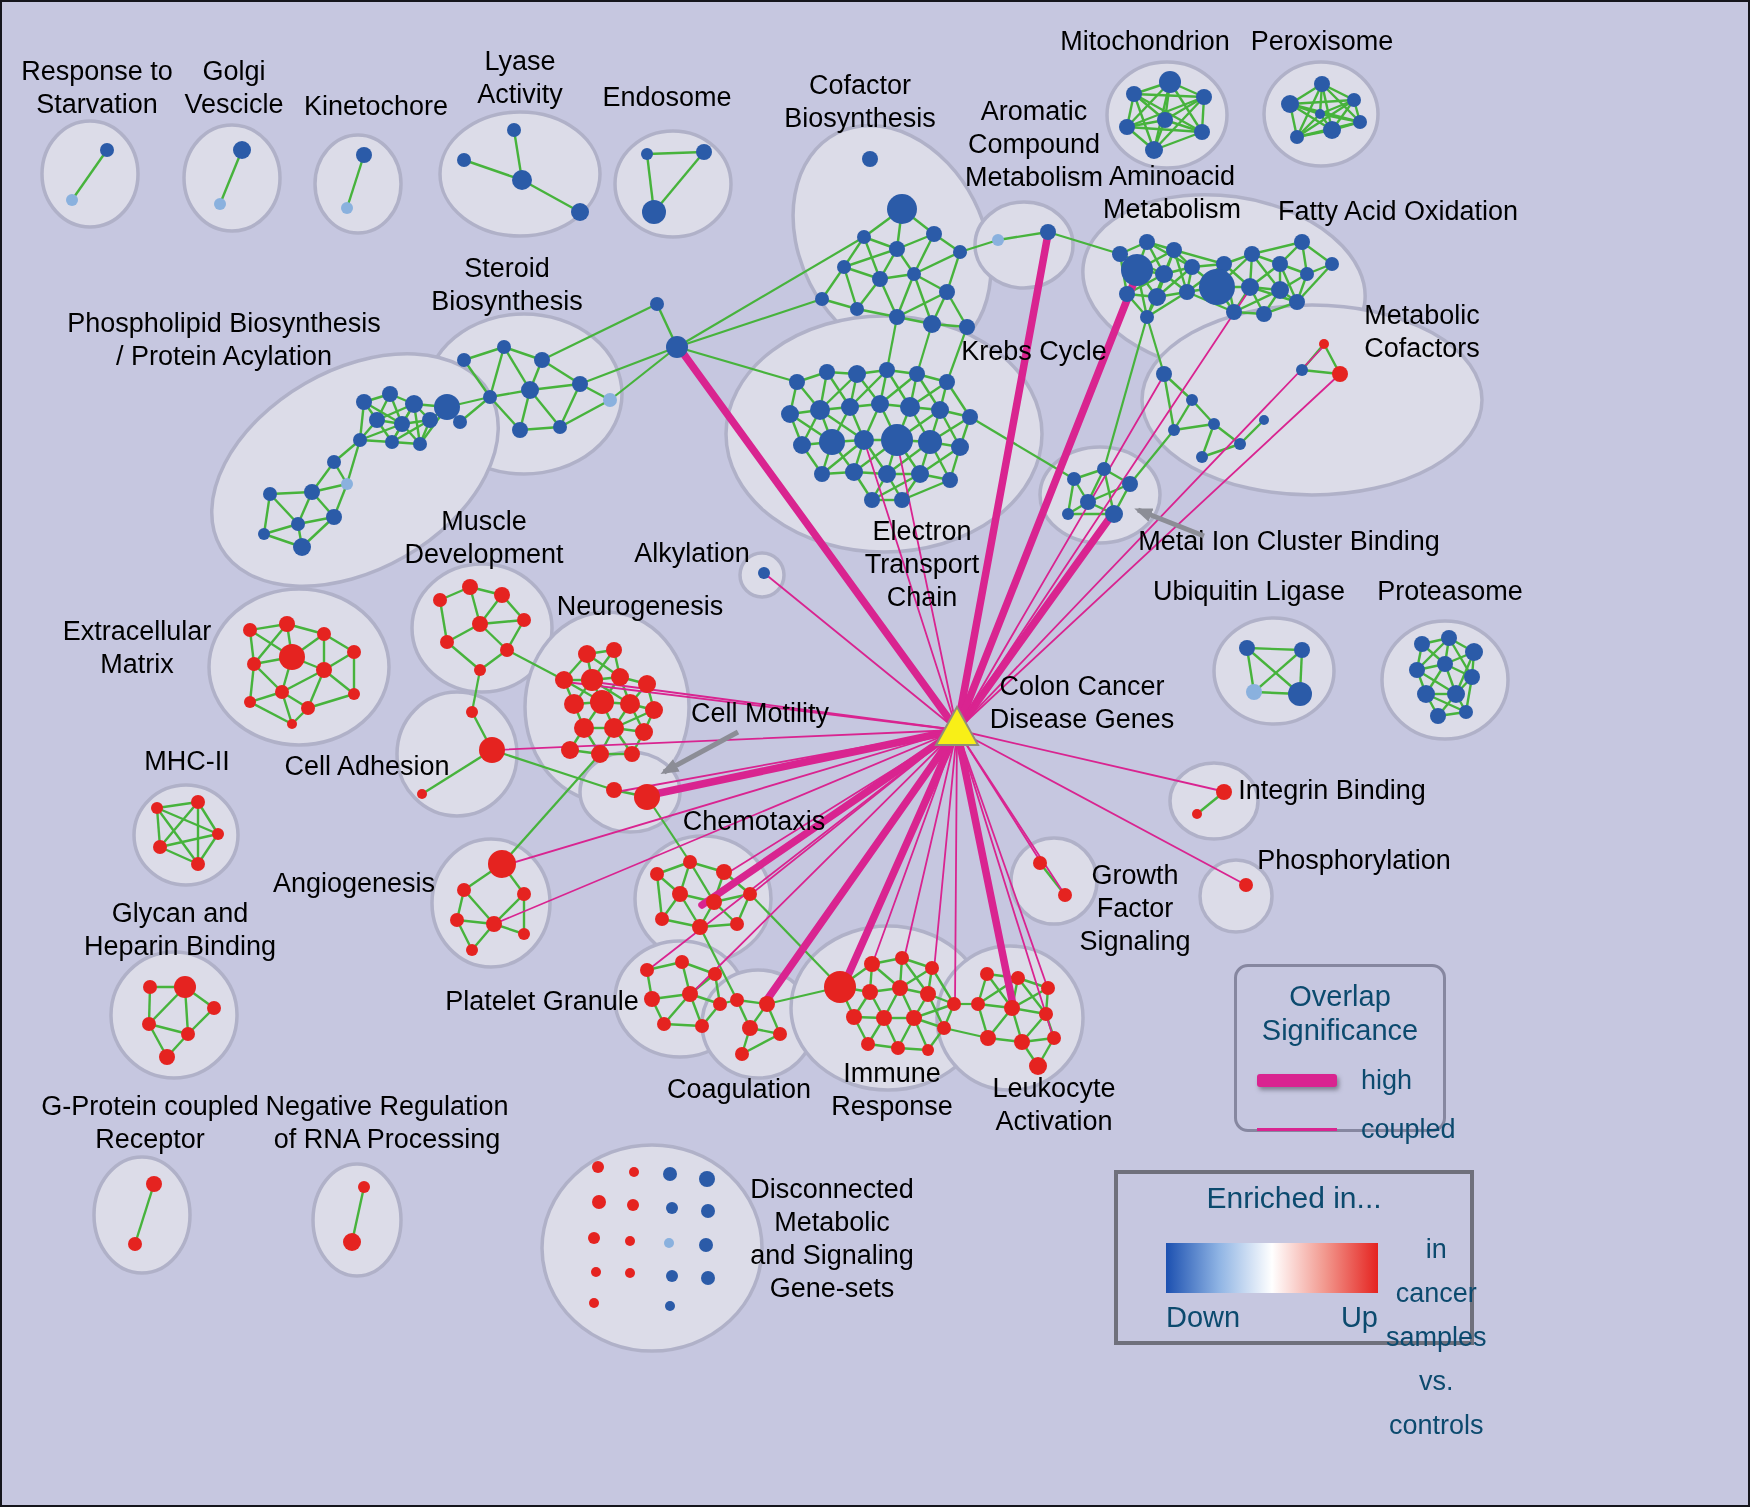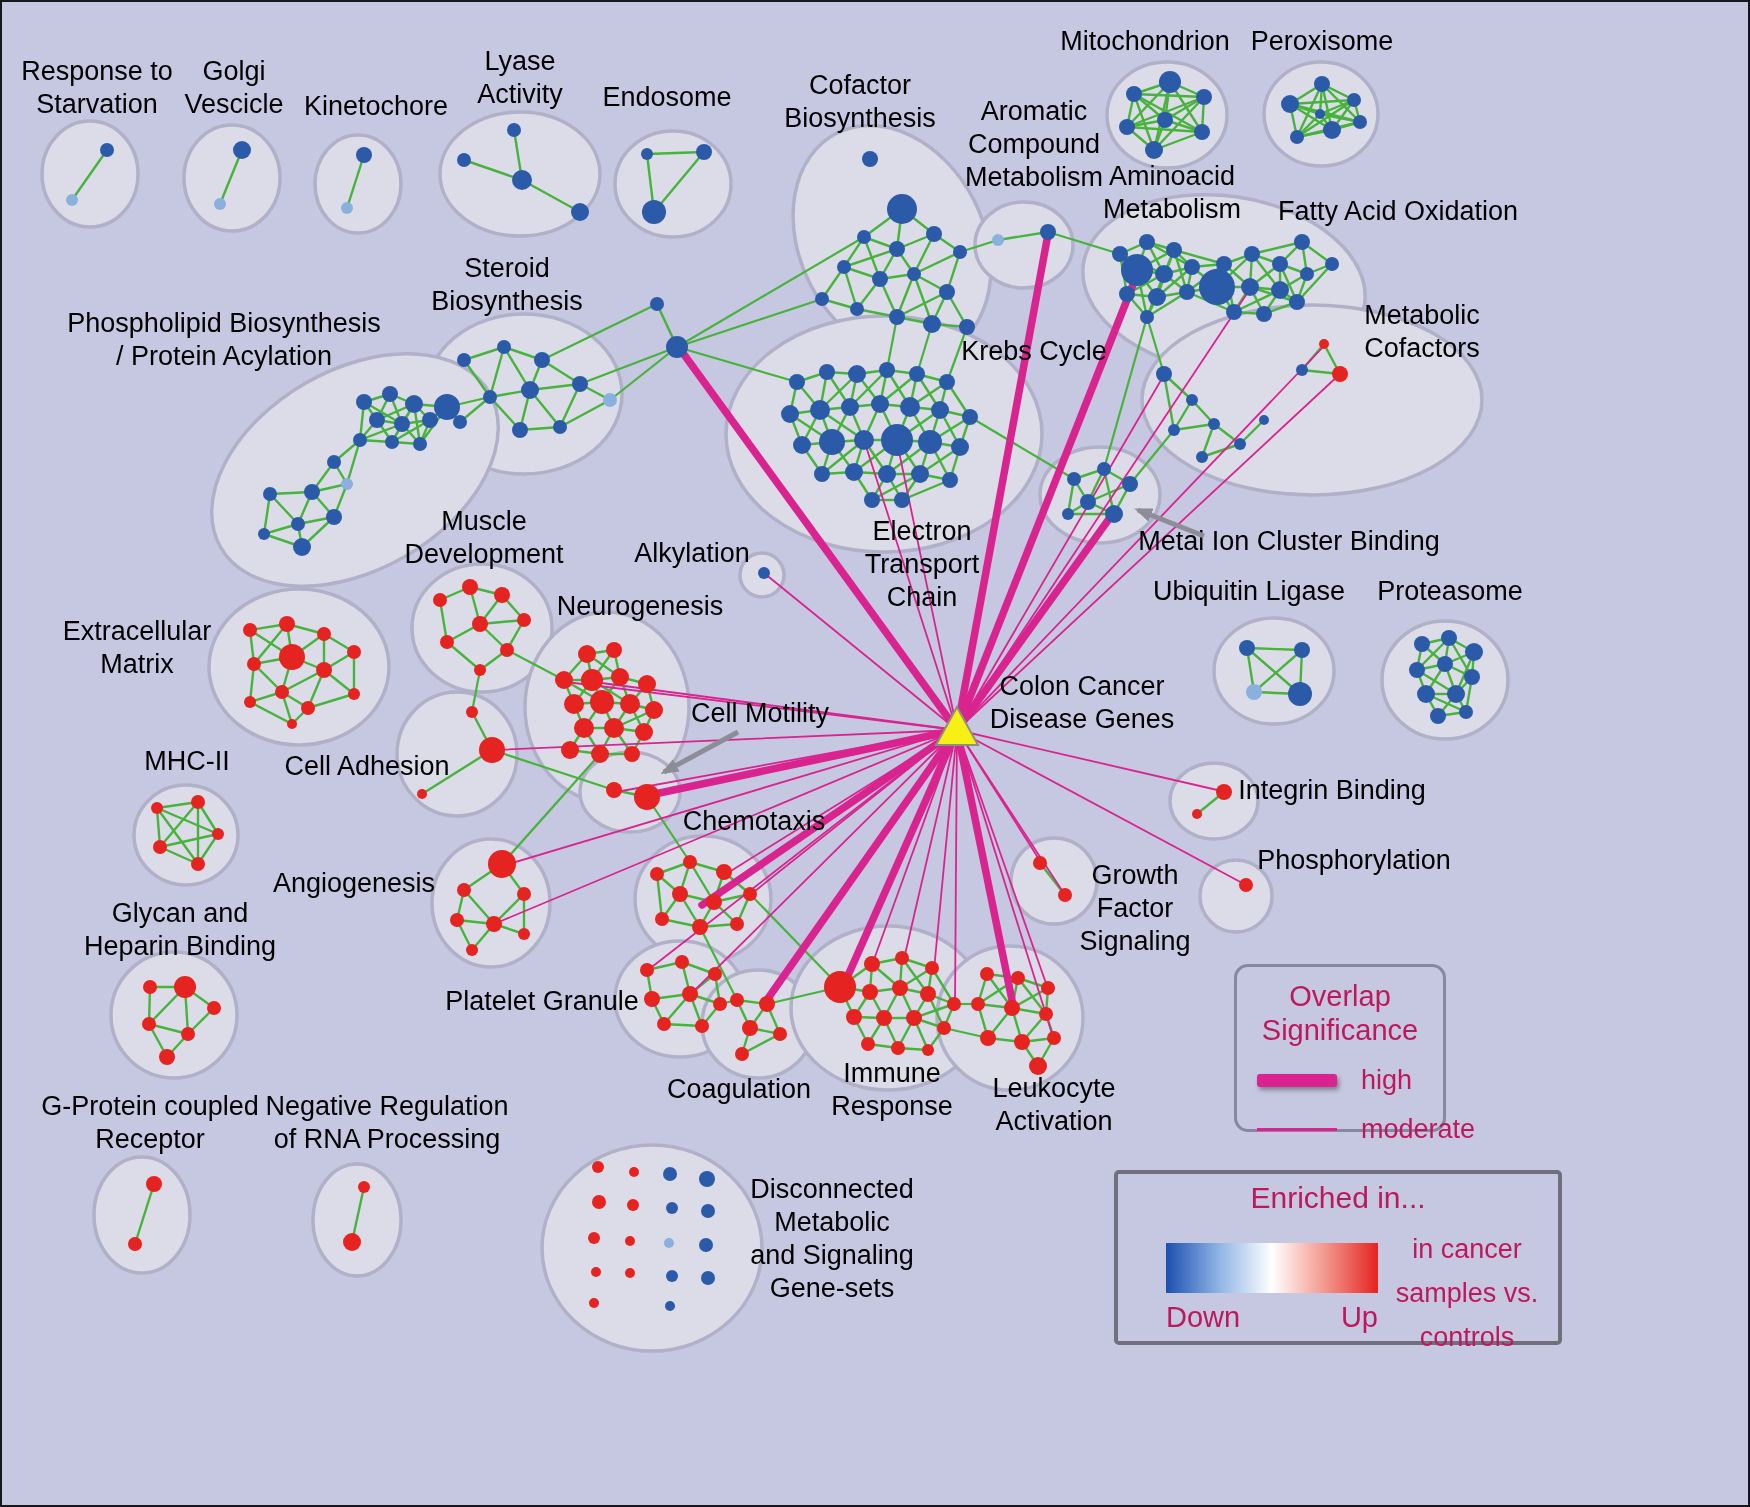--- a/index.html
+++ b/index.html
@@ -7,7 +7,7 @@
   #stage{position:relative;width:1750px;height:1507px;box-sizing:border-box;border:2px solid #15151c;overflow:hidden;}
   #net{position:absolute;left:0;top:0;}
   #net text{font-family:"Liberation Sans",sans-serif;font-size:27px;fill:#000;}
-  .legend{position:absolute;box-sizing:border-box;color:#be185d;}
+  .legend{position:absolute;box-sizing:border-box;color:#0c4a6e;}
   .legend-overlap{left:1232px;top:962px;width:212px;height:168px;border:3px solid #8687a0;border-radius:14px;}
   .lg-title{font-size:29px;line-height:34px;text-align:center;margin-top:12px;padding:0 18px;}
   .lg-row{display:flex;align-items:center;margin:18px 0 0 20px;gap:24px;}

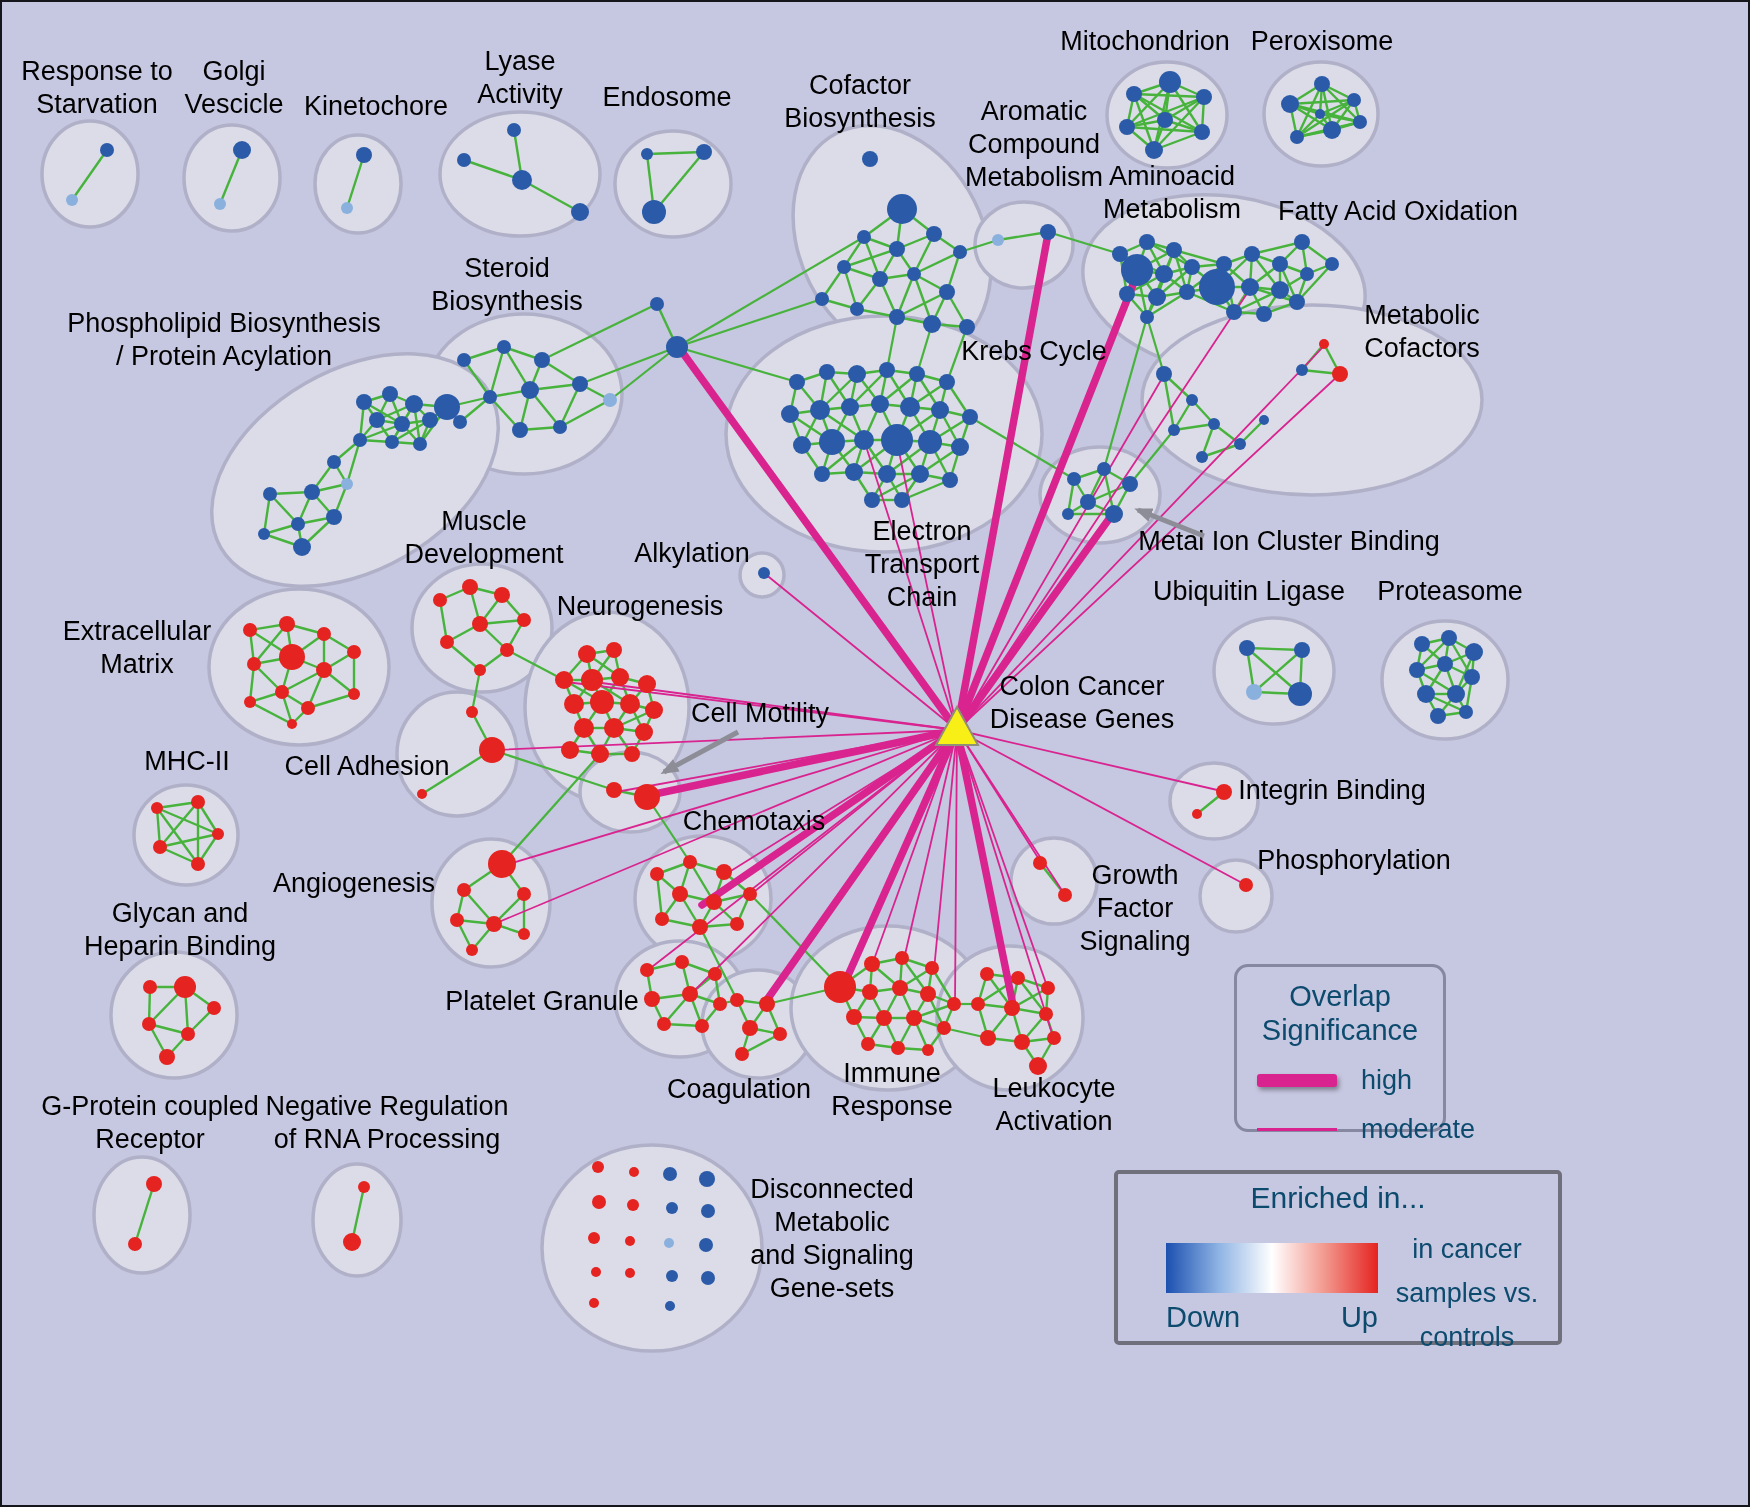--- a/index.html
+++ b/index.html
@@ -1041,7 +1041,7 @@
     </div>
     <div class="lg-row">
       <span class="bar-moderate" style="background: rgb(217, 36, 144);"></span>
-      <span class="lg-label">moderate</span>
+      <span class="lg-label">coupled</span>
     </div>
   </div>
 

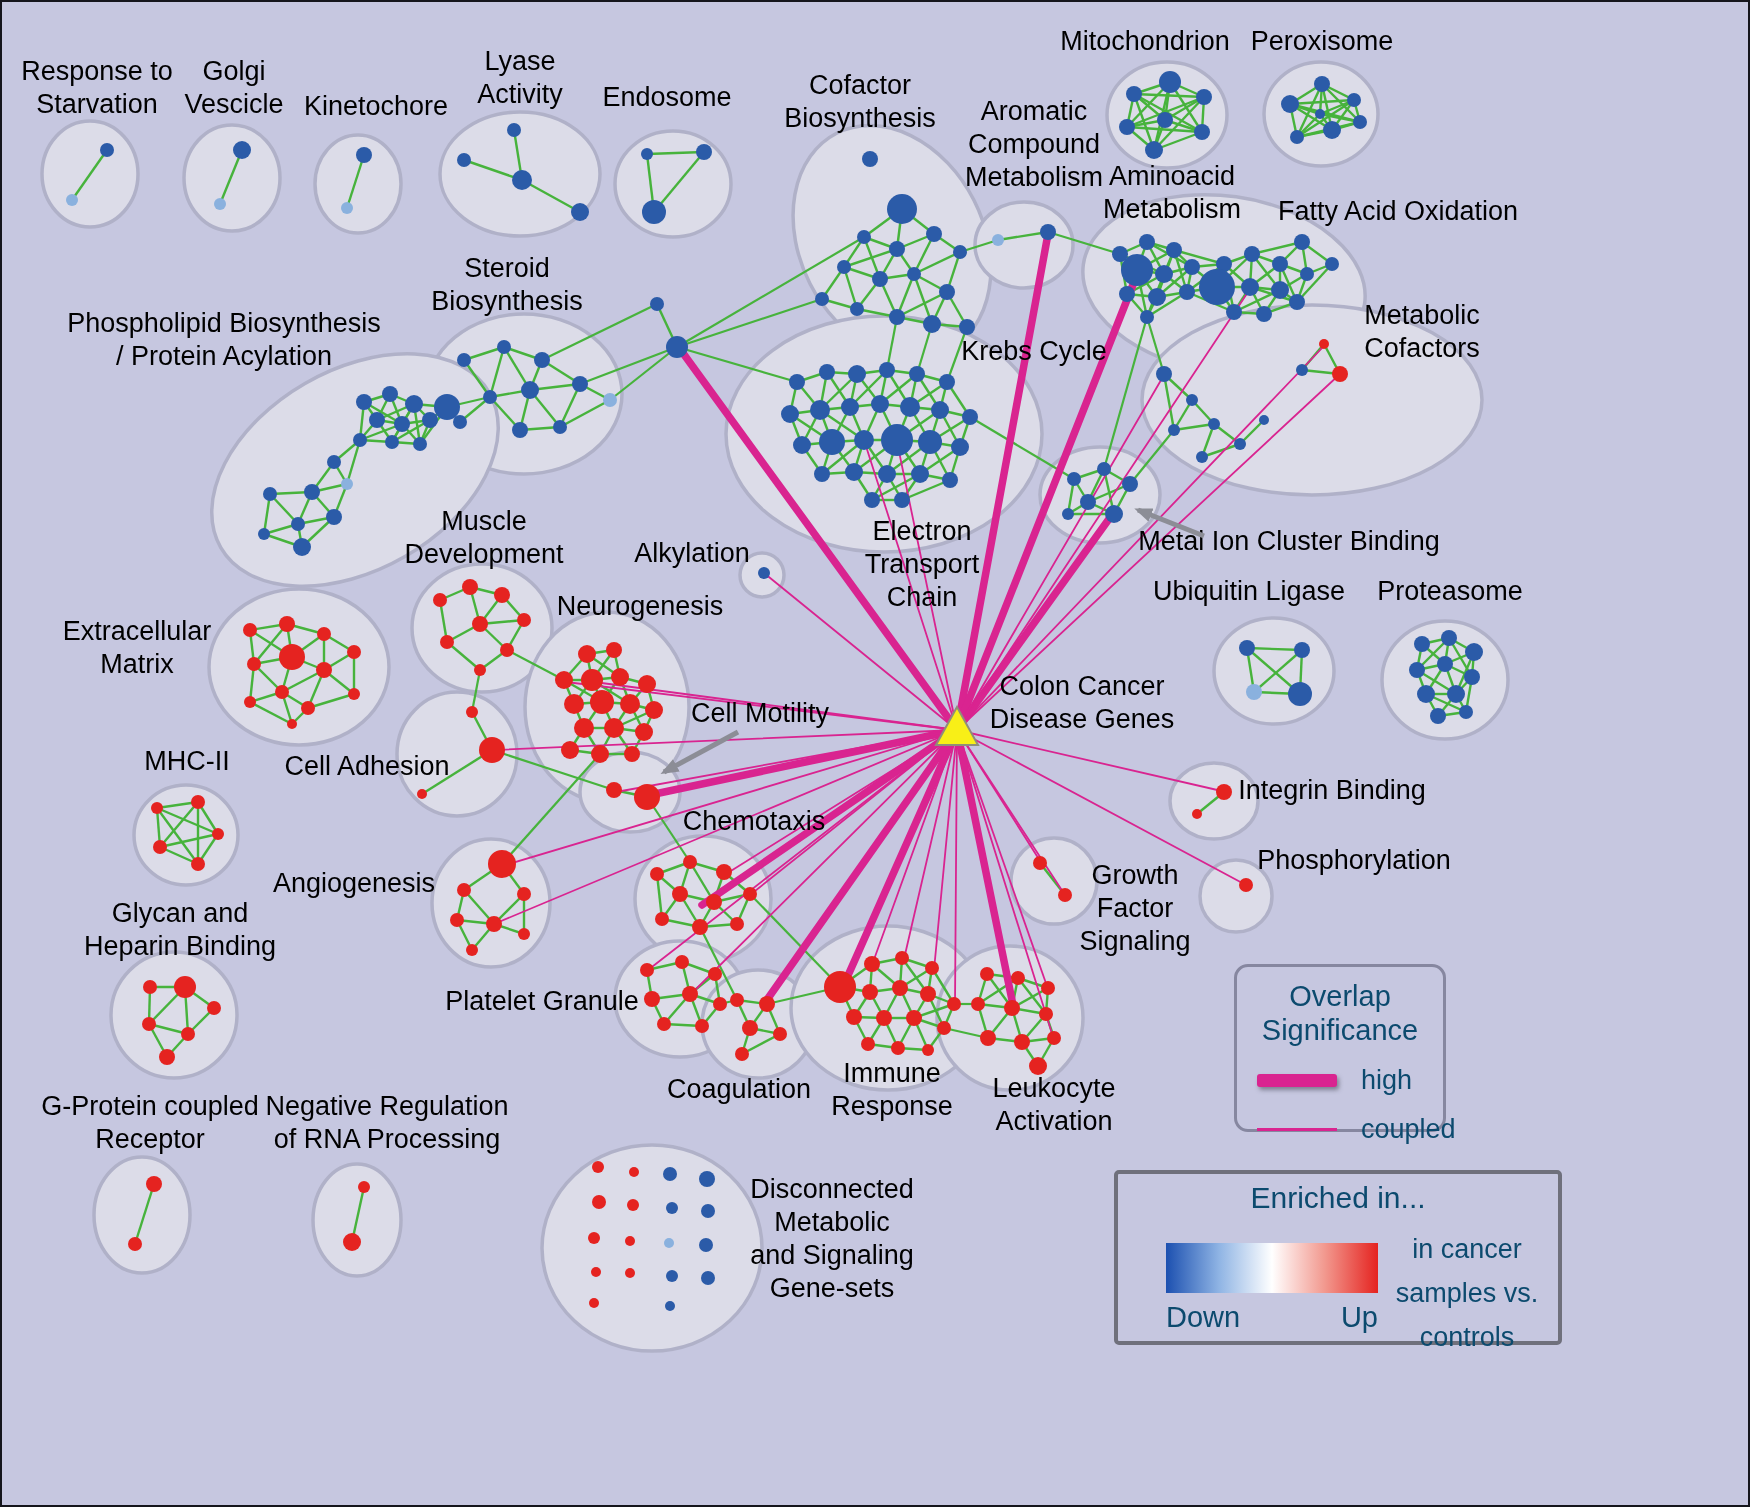--- a/index.html
+++ b/index.html
@@ -14,7 +14,7 @@
   .bar-high{width:80px;height:13px;border-radius:3px;box-shadow:2px 3px 4px rgba(70,70,80,0.55);flex:0 0 auto;}
   .bar-moderate{width:80px;height:3px;flex:0 0 auto;}
   .lg-label{font-size:27px;}
-  .legend-enriched{left:1112px;top:1168px;width:448px;height:175px;border:4px solid #6f707c;border-radius:5px;}
+  .legend-enriched{left:1112px;top:1168px;width:360px;height:175px;border:4px solid #6f707c;border-radius:0;}
   .lg-title2{font-size:30px;text-align:center;margin-top:7px;}
   .en-body{display:flex;align-items:flex-start;padding:10px 10px 0 48px;}
   .gradient-col{width:212px;flex:0 0 auto;margin-top:18px;}

